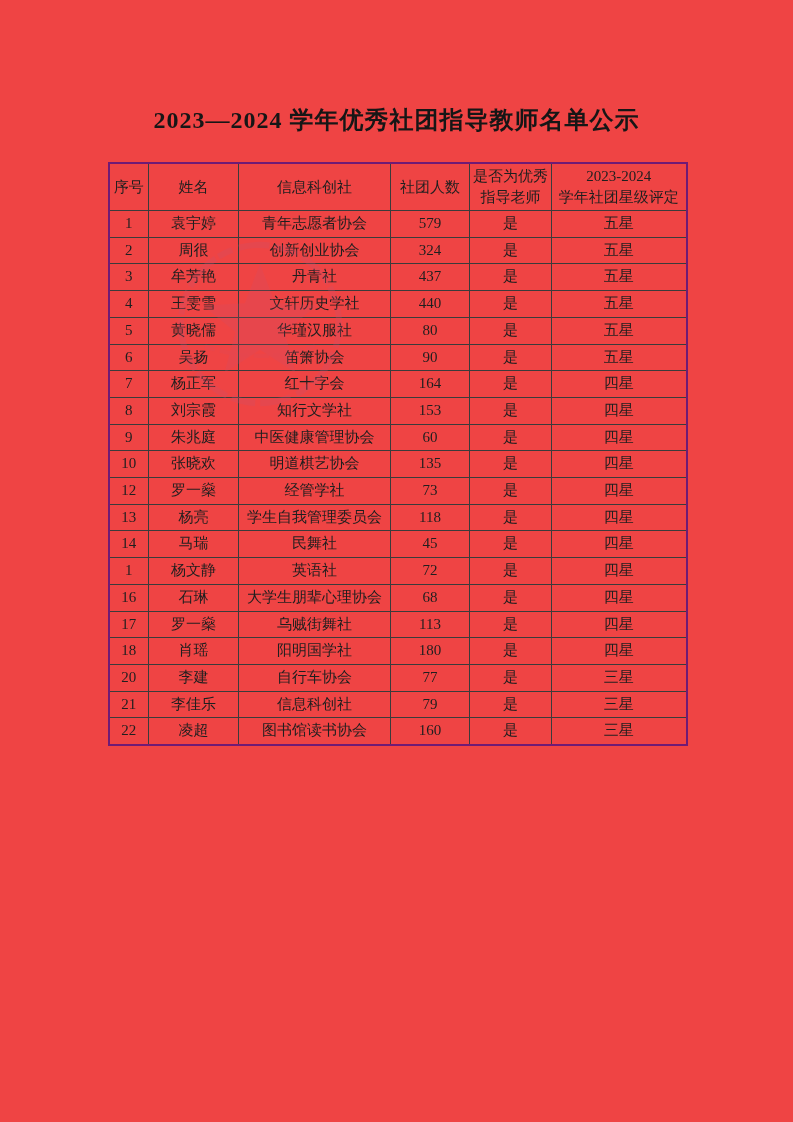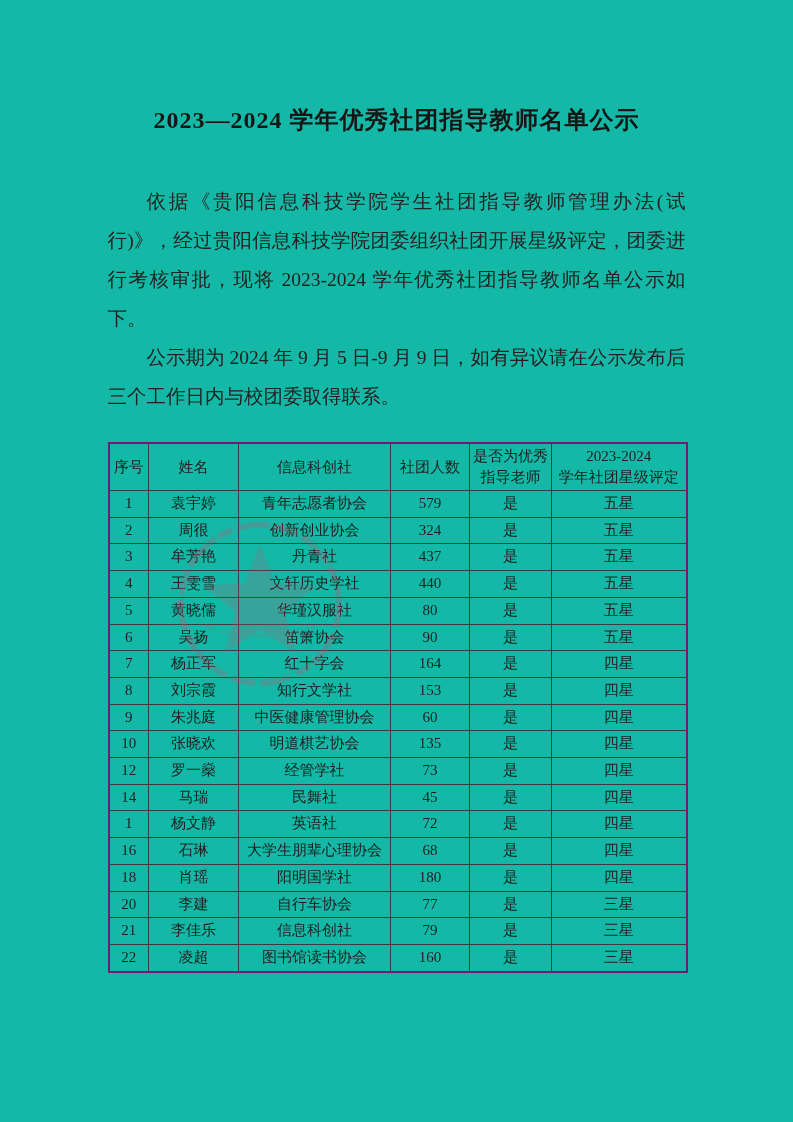--- a/index.html
+++ b/index.html
@@ -7,7 +7,7 @@
     position:relative;
     width:793px;height:1122px;
     margin:0 auto;
-    background:#14b8a6;
+    background:#ef4444;
     overflow:hidden;
     font-family:"Liberation Serif","DejaVu Serif",serif;
     color:#1c1c1c;

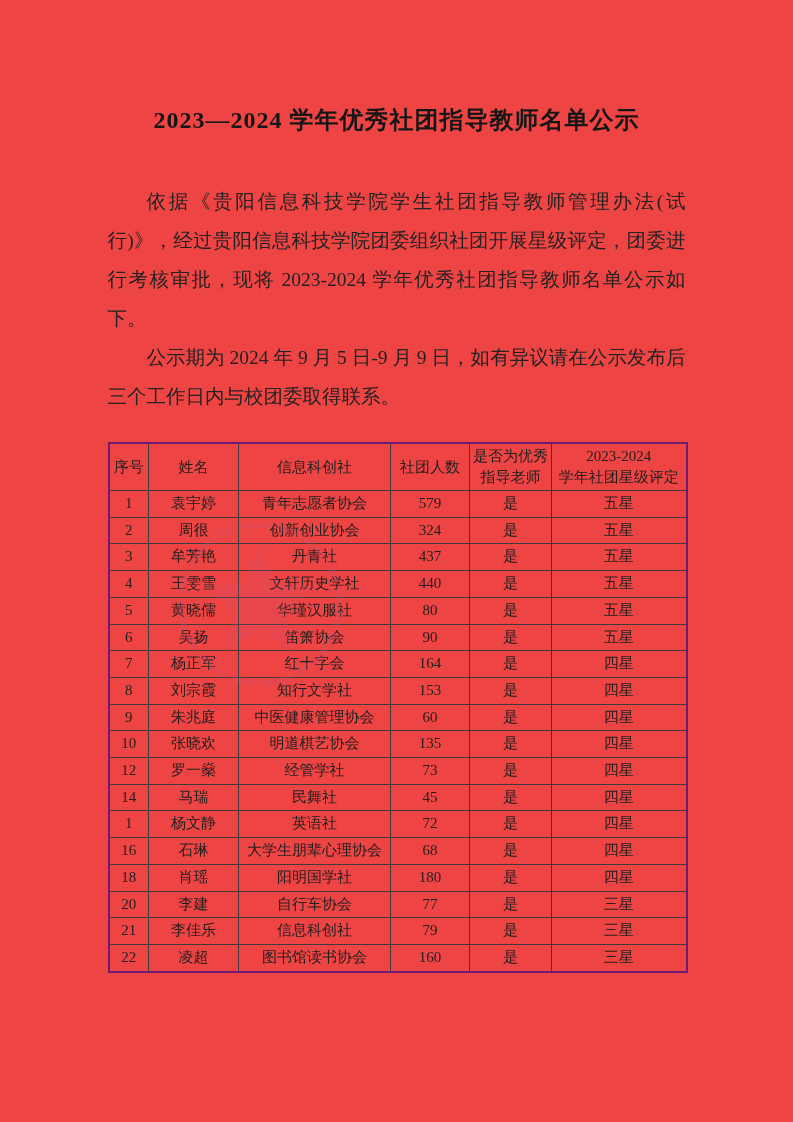--- a/index.html
+++ b/index.html
@@ -80,10 +80,6 @@
 
   <h1 class="title">2023—2024 学年优秀社团指导教师名单公示</h1>
 
-  <div class="body-text">
-    <p class="para">依据《贵阳信息科技学院学生社团指导教师管理办法(试行)》，经过贵阳信息科技学院团委组织社团开展星级评定，团委进行考核审批，现将 2023-2024 学年优秀社团指导教师名单公示如下。</p>
-    <p class="para">公示期为 2024 年 9 月 5 日-9 月 9 日，如有异议请在公示发布后三个工作日内与校团委取得联系。</p>
-  </div>
 
   <div class="table-wrap">
     <table class="roster">

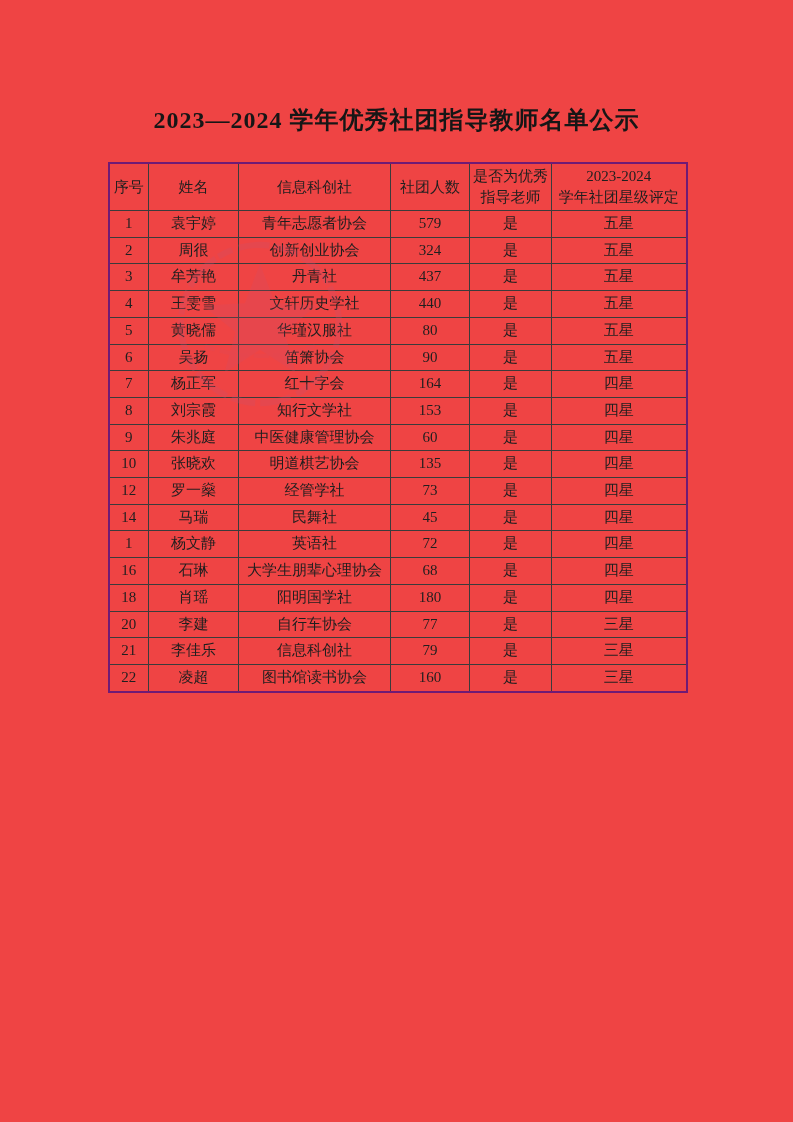--- a/index.html
+++ b/index.html
@@ -197,6 +197,14 @@
         <td>四星</td>
       </tr>
           <tr>
+        <td>13</td>
+        <td>杨亮</td>
+        <td>学生自我管理委员会</td>
+        <td>118</td>
+        <td>是</td>
+        <td>四星</td>
+      </tr>
+          <tr>
         <td>14</td>
         <td>马瑞</td>
         <td>民舞社</td>

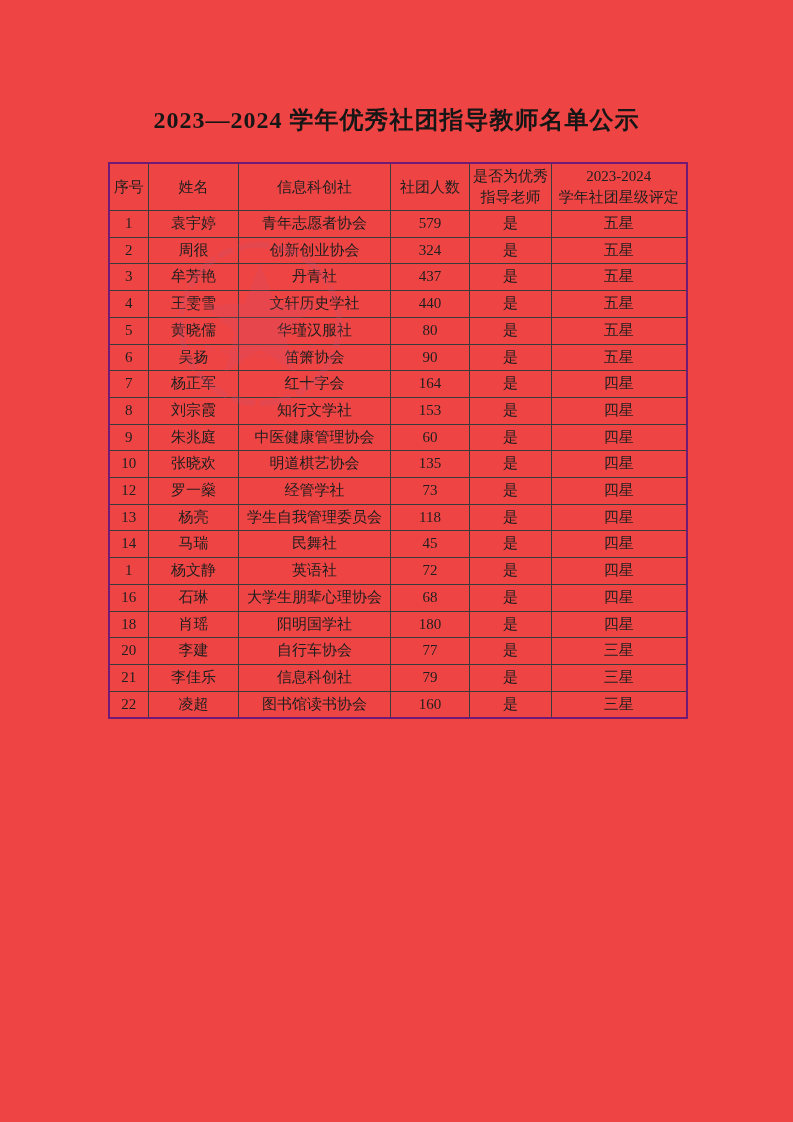--- a/index.html
+++ b/index.html
@@ -229,6 +229,14 @@
         <td>四星</td>
       </tr>
           <tr>
+        <td>17</td>
+        <td>罗一燊</td>
+        <td>乌贼街舞社</td>
+        <td>113</td>
+        <td>是</td>
+        <td>四星</td>
+      </tr>
+          <tr>
         <td>18</td>
         <td>肖瑶</td>
         <td>阳明国学社</td>

